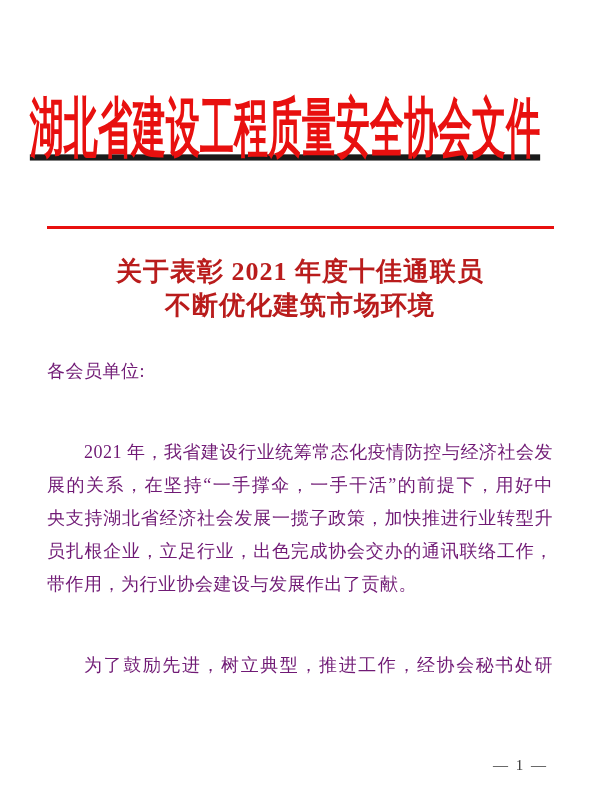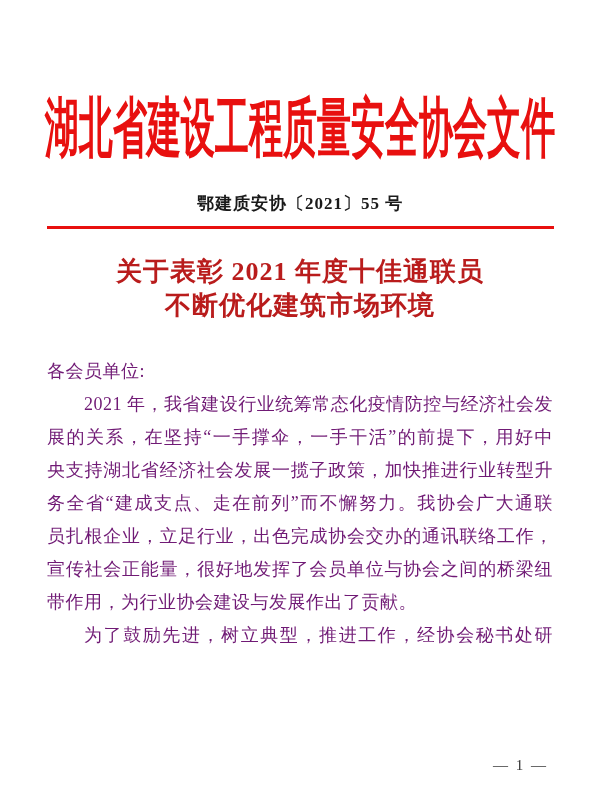--- a/index.html
+++ b/index.html
@@ -25,7 +25,8 @@
     height: 85px;
     display: flex;
     align-items: center;
-    justify-content: center;
+    justify-content: flex-end;
+    text-decoration: underline;
   }
   .letterhead-text {
     font-size: 42px;

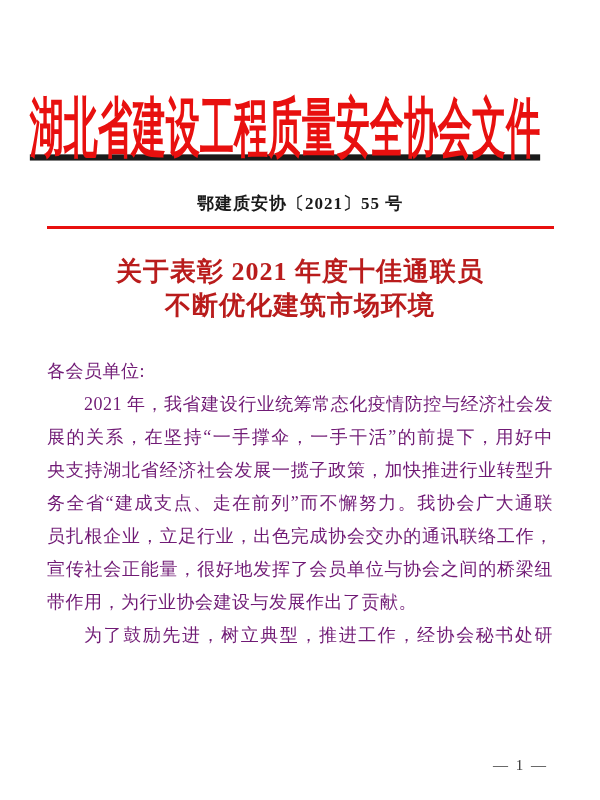--- a/index.html
+++ b/index.html
@@ -113,7 +113,6 @@
     <span class="letterhead-text">湖北省建设工程质量安全协会文件</span>
   </div>
 
-  <div class="doc-number">鄂建质安协〔2021〕55 号</div>
 
   <div class="red-line"></div>
 

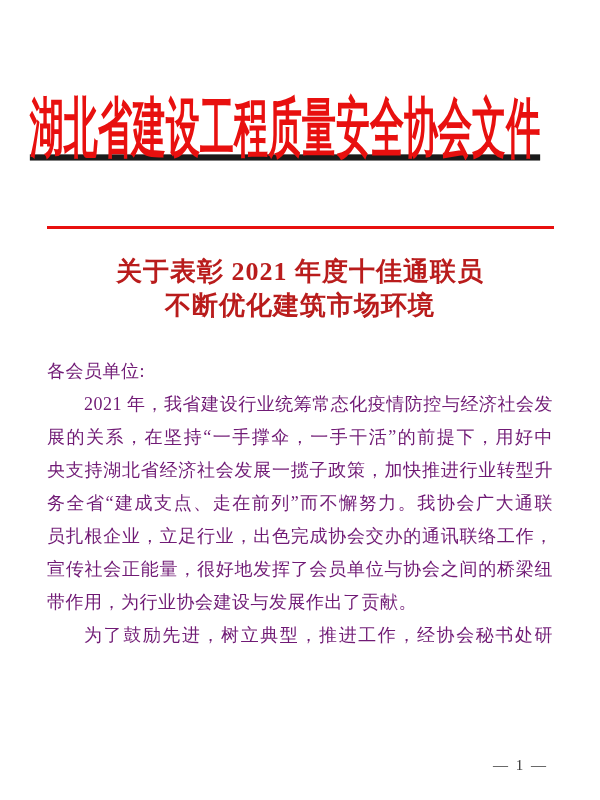--- a/index.html
+++ b/index.html
@@ -93,6 +93,7 @@
   }
   .body-line.indent {
     padding-left: 37px;
+    margin-top: 48px;
   }
   
   .page-number {

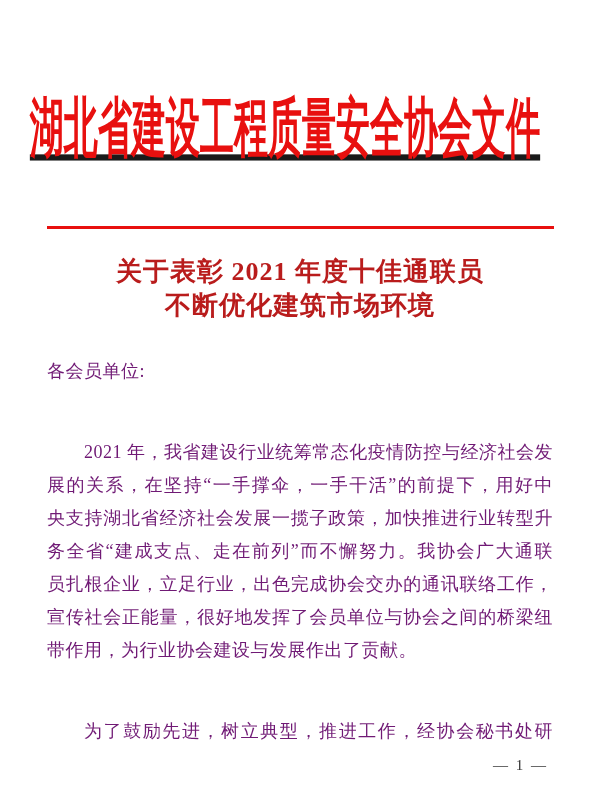--- a/index.html
+++ b/index.html
@@ -128,7 +128,6 @@
         <div class="body-line indent fill">2021 年，我省建设行业统筹常态化疫情防控与经济社会发</div>
         <div class="body-line fill">展的关系，在坚持“一手撑伞，一手干活”的前提下，用好中</div>
         <div class="body-line fill">央支持湖北省经济社会发展一揽子政策，加快推进行业转型升</div>
-        <div class="body-line fill">务全省“建成支点、走在前列”而不懈努力。我协会广大通联</div>
         <div class="body-line fill">员扎根企业，立足行业，出色完成协会交办的通讯联络工作，</div>
         <div class="body-line fill">宣传社会正能量，很好地发挥了会员单位与协会之间的桥梁纽</div>
         <div class="body-line">带作用，为行业协会建设与发展作出了贡献。</div>

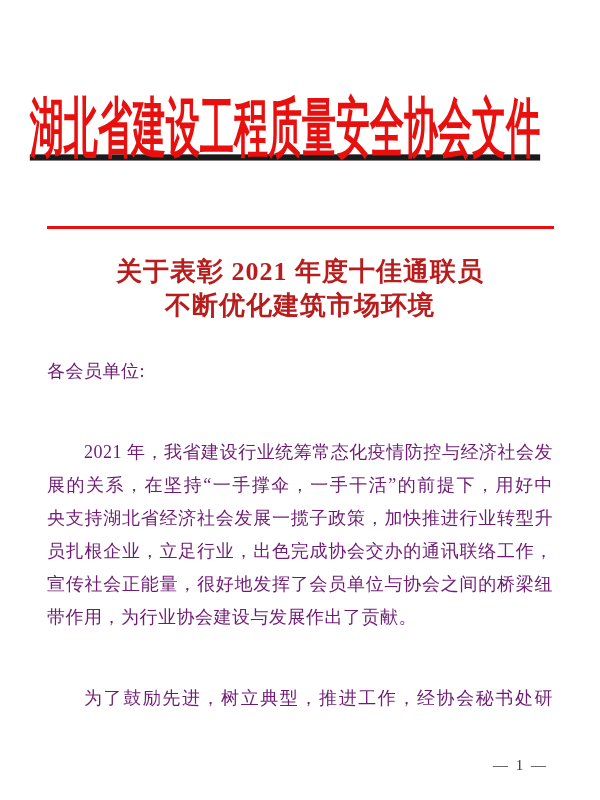--- a/index.html
+++ b/index.html
@@ -129,7 +129,6 @@
         <div class="body-line fill">展的关系，在坚持“一手撑伞，一手干活”的前提下，用好中</div>
         <div class="body-line fill">央支持湖北省经济社会发展一揽子政策，加快推进行业转型升</div>
         <div class="body-line fill">员扎根企业，立足行业，出色完成协会交办的通讯联络工作，</div>
-        <div class="body-line fill">宣传社会正能量，很好地发挥了会员单位与协会之间的桥梁纽</div>
         <div class="body-line">带作用，为行业协会建设与发展作出了贡献。</div>
         <div class="body-line indent fill">为了鼓励先进，树立典型，推进工作，经协会秘书处研</div>
       </div>

